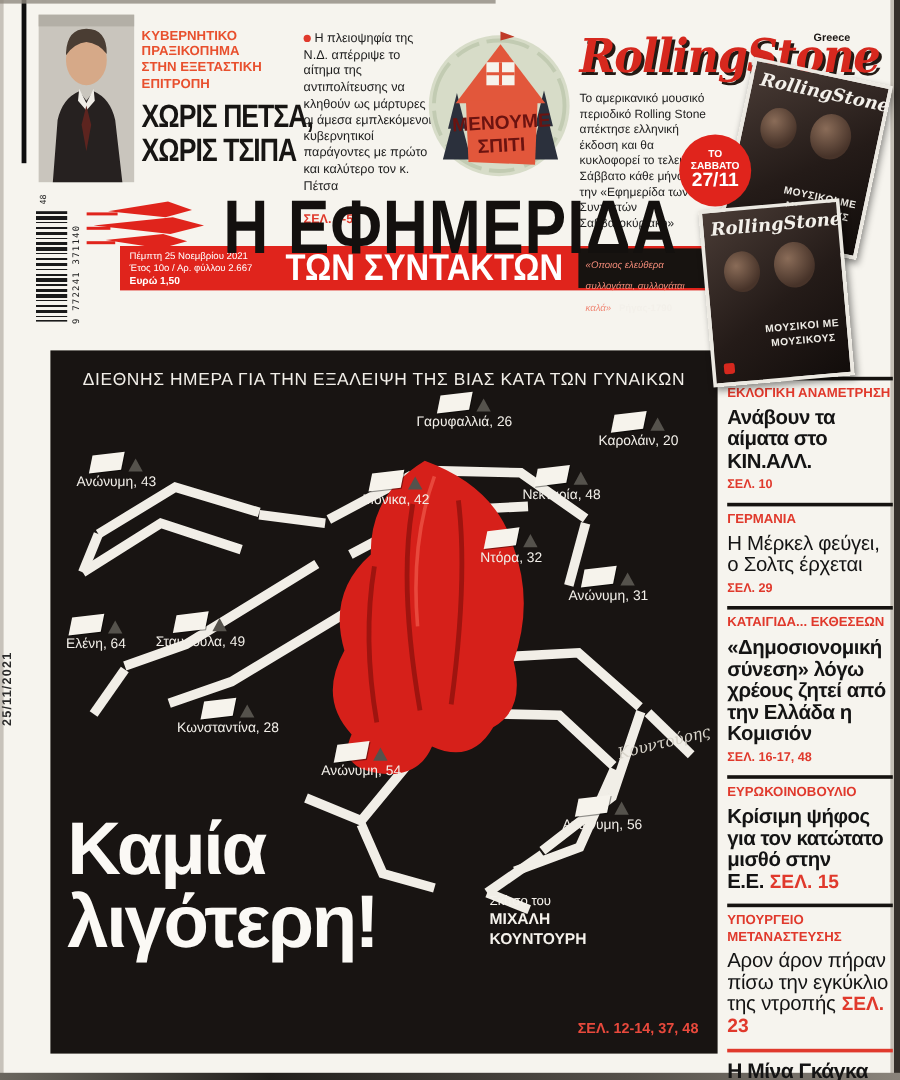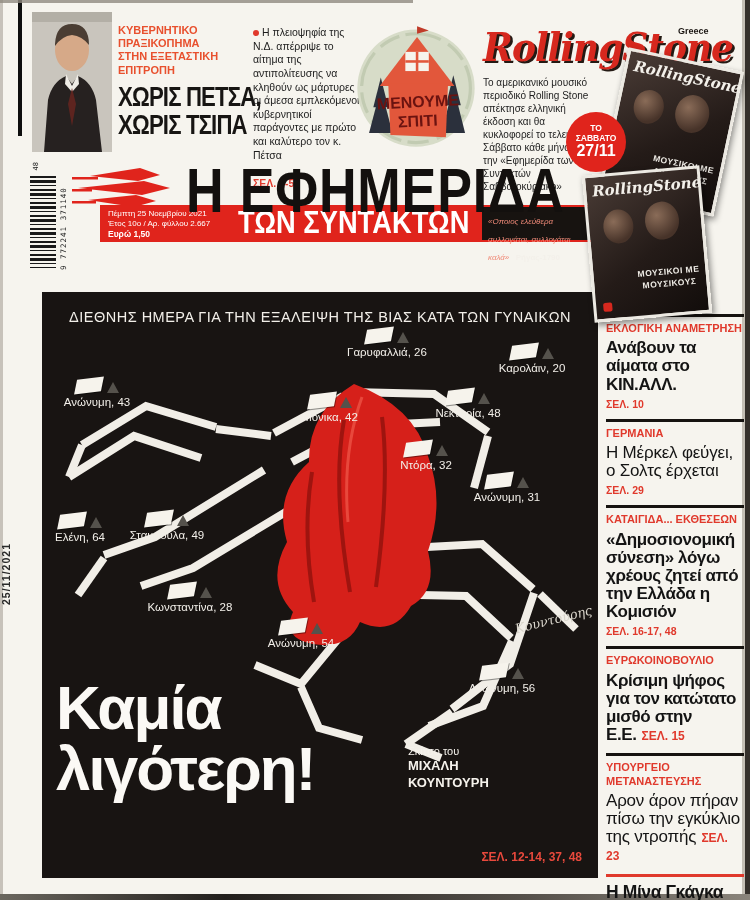--- a/index.html
+++ b/index.html
@@ -84,7 +84,7 @@
   .sb-h.bold{font-weight:700;}
   .sb-h.light{font-weight:400;letter-spacing:-.2px;}
   .sb-ref{color:#e0392c;font-weight:bold;font-size:10.5px;margin-top:4px;}
-  .sb-ref-inline{color:#e0392c;font-weight:bold;font-size:12px;margin-left:5px;letter-spacing:0;text-align:right;}
+  .sb-ref-inline{color:#e0392c;font-weight:bold;font-size:16px;margin-left:5px;letter-spacing:0;text-align:right;}
   .sb-gaga{border-top:3px solid #e0392c;padding:6px 0 8px;}
   .gaga-h{font-size:17.5px;font-weight:800;color:#141414;line-height:1.07;letter-spacing:-.4px;}
 </style>

